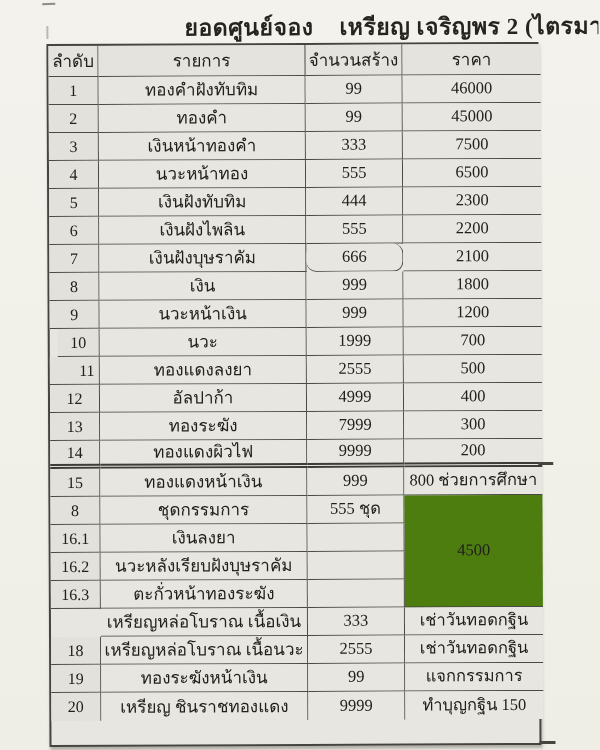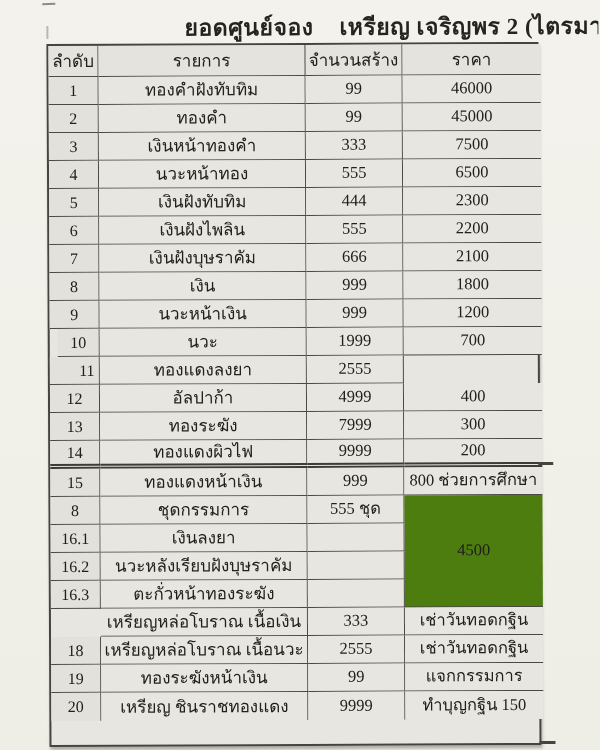--- a/index.html
+++ b/index.html
@@ -107,7 +107,7 @@
       <div class="cell c4 last-col" style="grid-area: 7 / 4;">2200</div>
       <div class="cell c1" style="grid-area: 8 / 1;">7</div>
       <div class="cell" style="grid-area: 8 / 2;">เงินฝังบุษราคัม</div>
-      <div class="cell c3" style="grid-area: 8 / 3;">666</div>
+      <div class="cell c3" style="grid-area: 8 / 3; border-radius: 10px;">666</div>
       <div class="cell c4 last-col" style="grid-area: 8 / 4;">2100</div>
       <div class="cell c1" style="grid-area: 9 / 1;">8</div>
       <div class="cell" style="grid-area: 9 / 2;">เงิน</div>

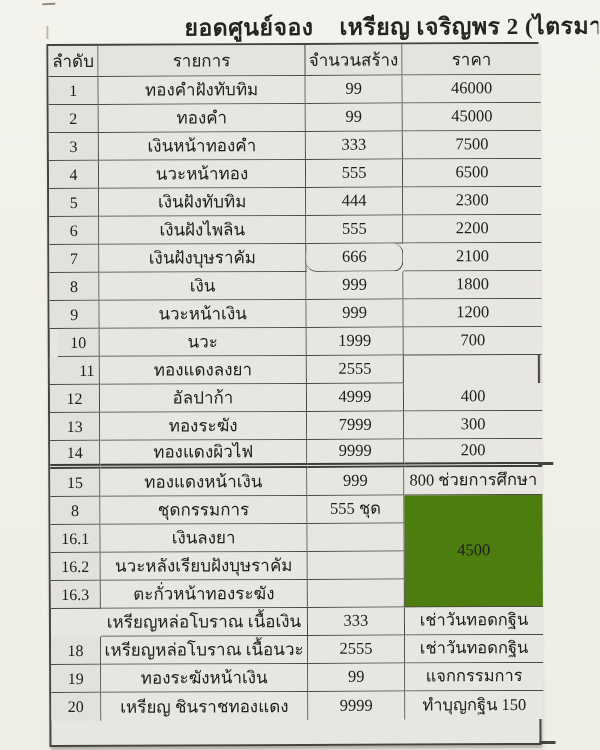--- a/index.html
+++ b/index.html
@@ -124,6 +124,7 @@
       <div class="cell c1" style="grid-area: 12 / 1; padding-left: 28px;">11</div>
       <div class="cell" style="grid-area: 12 / 2;">ทองแดงลงยา</div>
       <div class="cell c3" style="grid-area: 12 / 3;">2555</div>
+      <div class="cell c4 last-col" style="grid-area: 12 / 4;">500</div>
       <div class="cell c1" style="grid-area: 13 / 1;">12</div>
       <div class="cell" style="grid-area: 13 / 2;">อัลปาก้า</div>
       <div class="cell c3" style="grid-area: 13 / 3;">4999</div>

